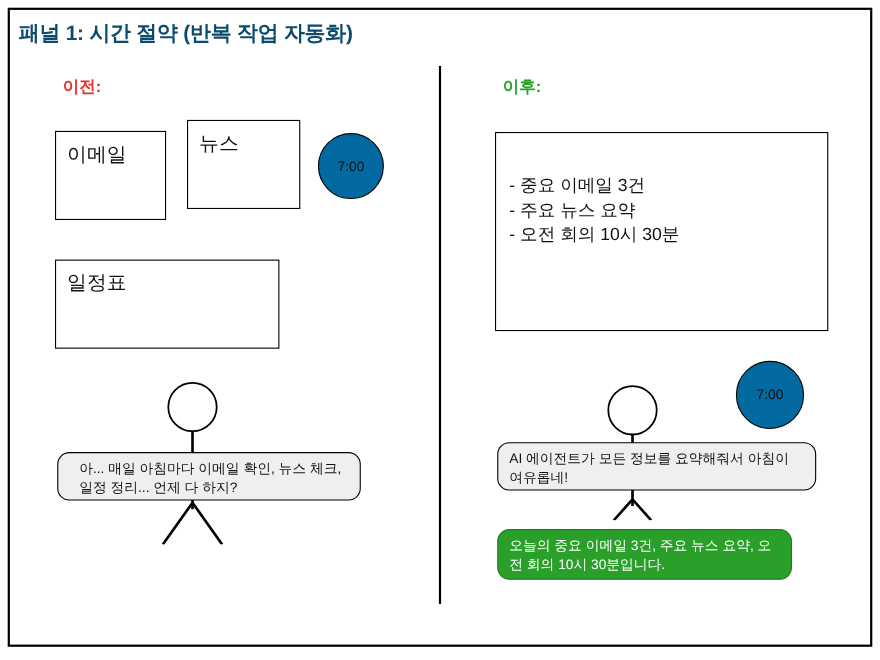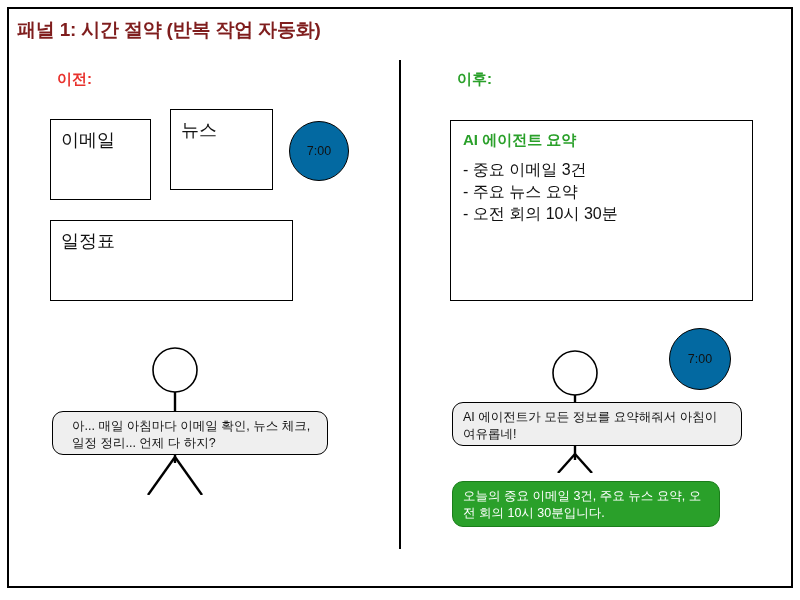--- a/index.html
+++ b/index.html
@@ -45,7 +45,7 @@
     top: 17px;
     font-size: 19px;
     font-weight: bold;
-    color: #7f1d1d;
+    color: #0c4a6e;
     letter-spacing: -0.2px;
     white-space: nowrap;
   }

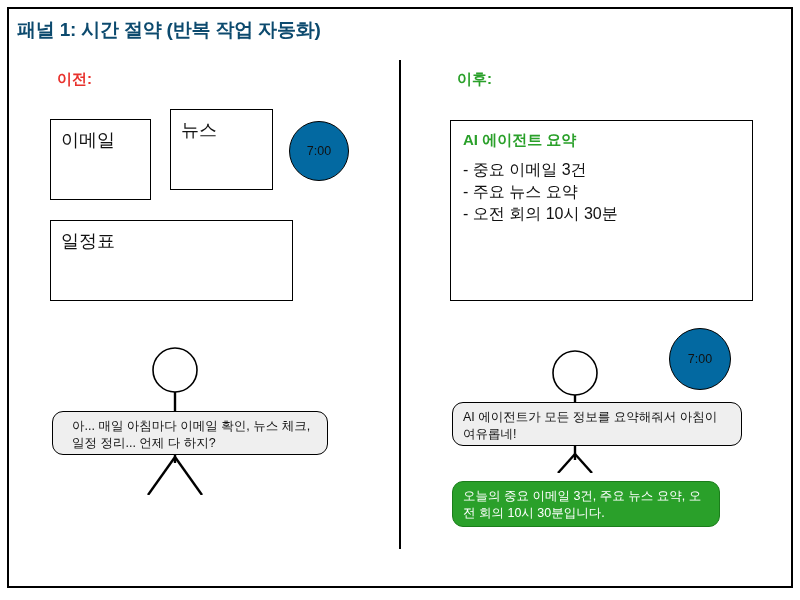--- a/index.html
+++ b/index.html
@@ -207,7 +207,6 @@
   </div>
 
   <div class="box" id="box-summary">
-    <span class="summary-title">AI 에이전트 요약</span>
     <ul class="summary-list">
       <li>- 중요 이메일 3건</li>
       <li>- 주요 뉴스 요약</li>

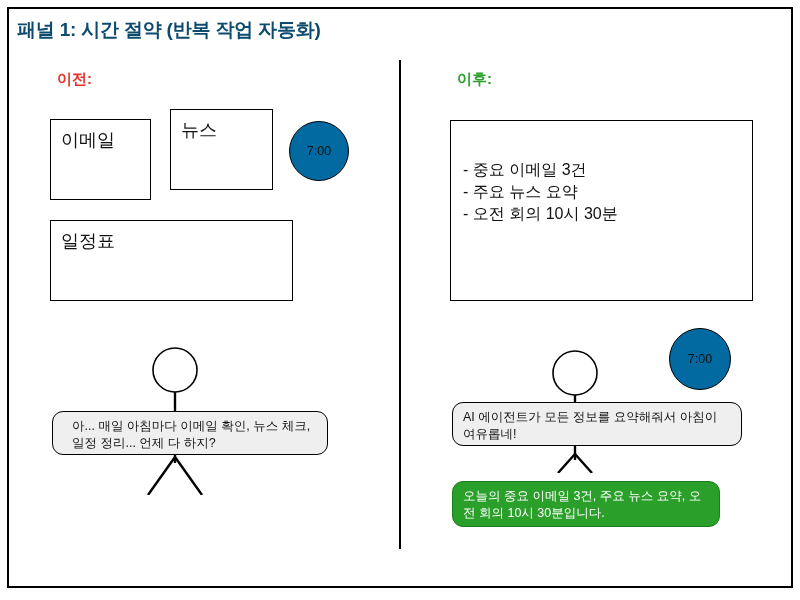--- a/index.html
+++ b/index.html
@@ -83,7 +83,7 @@
   }
   #box-email   { left: 50px;  top: 119px; width: 101px; height: 81px; }
   #box-news    { left: 170px; top: 109px; width: 103px; height: 81px; }
-  #box-sched   { left: 50px;  top: 220px; width: 243px; height: 81px; }
+  #box-sched   { left: 50px;  top: 236px; width: 204px; height: 81px; }
 
   
   #box-summary { left: 450px; top: 120px; width: 303px; height: 181px; }

